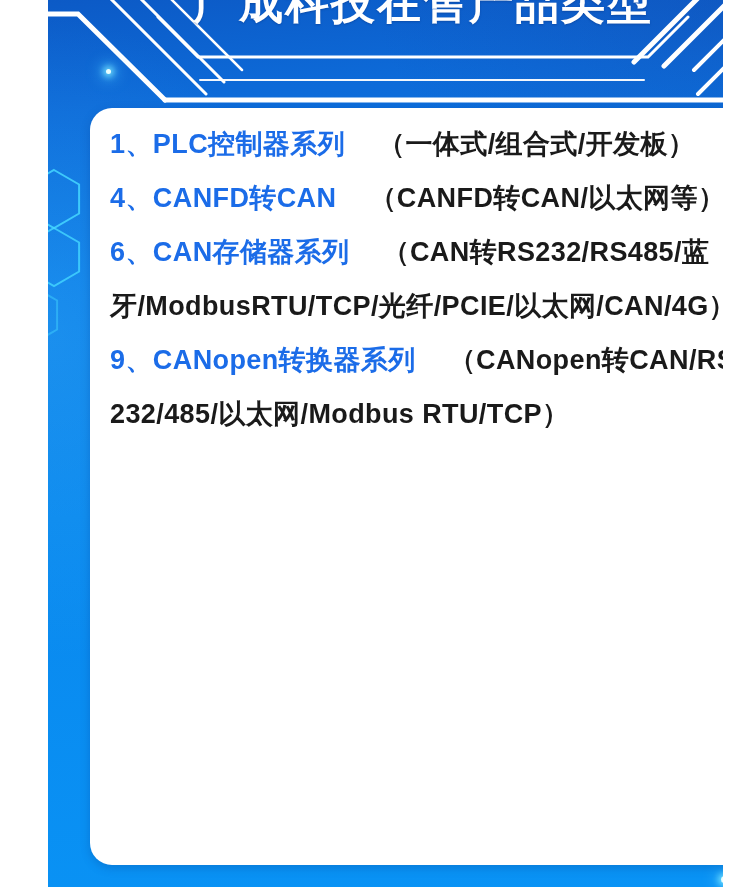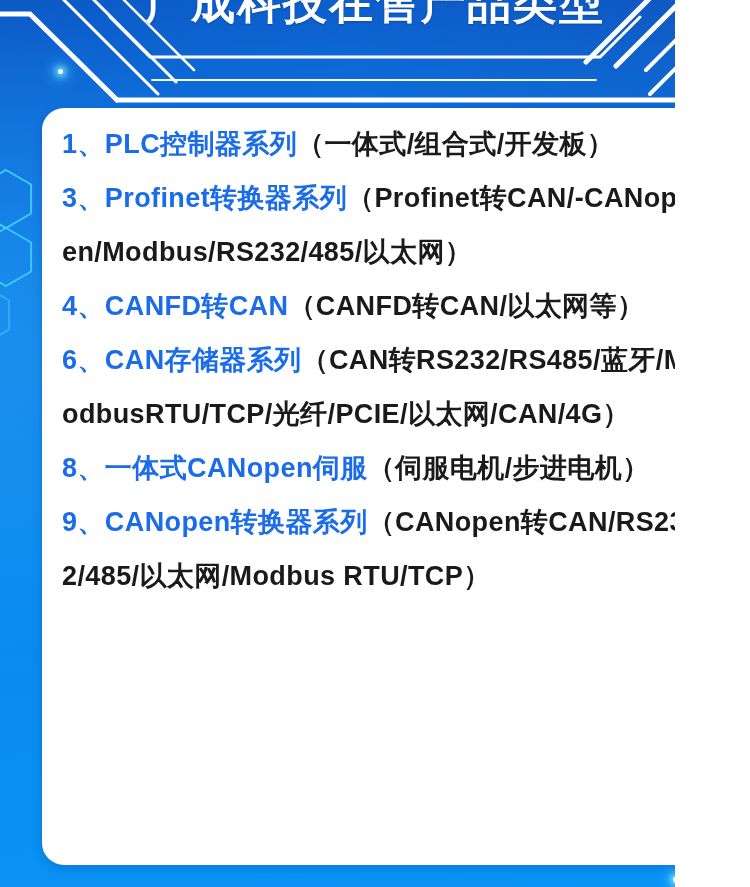--- a/index.html
+++ b/index.html
@@ -13,6 +13,7 @@
       radial-gradient(420px 520px at 0% 38%, rgba(90,205,255,.20), transparent 62%),
       radial-gradient(500px 300px at 100% 0%, rgba(20,70,170,.35), transparent 70%),
       linear-gradient(175deg, var(--bg-top,#0c5ac6) 0%, #0d6bd9 12%, #0b7de8 30%, #0a88ee 55%, var(--bg-bottom,#0993f5) 100%);
+    margin-left: 48px;
   }
 
   .deco {

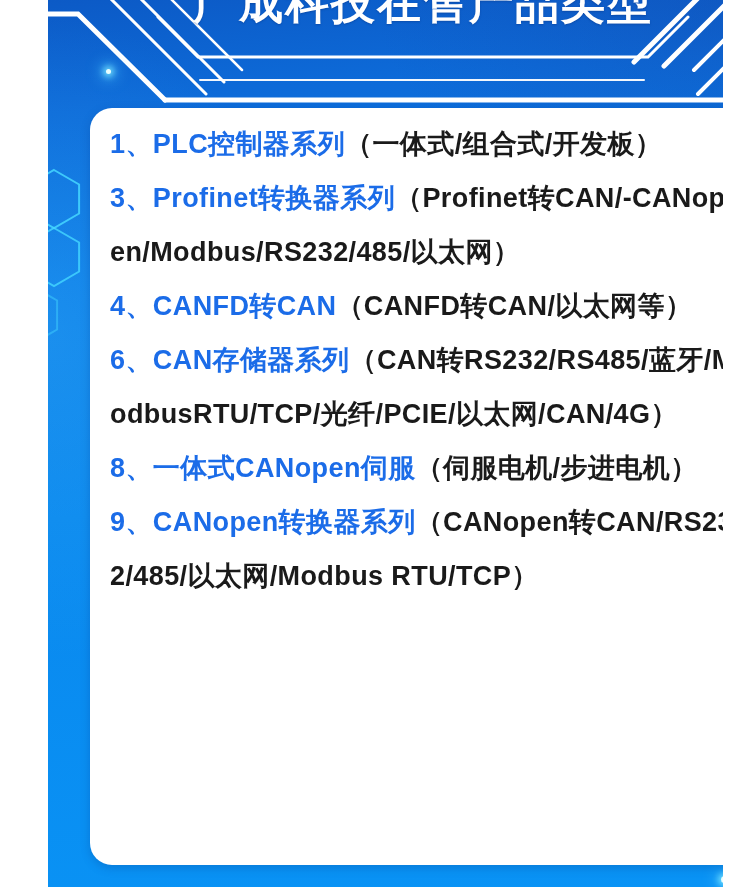--- a/index.html
+++ b/index.html
@@ -53,7 +53,7 @@
     color:var(--text-black,#1a1a1a);
   }
   .item .num, .item .name { color:var(--accent-blue,#1b6ce8); }
-  .item .detail { color:var(--text-black,#1a1a1a); }
+  .item .detail { color:var(--text-black,#1a1a1a);padding-left:33px; }
 
   .glow-dot {
     position:absolute;

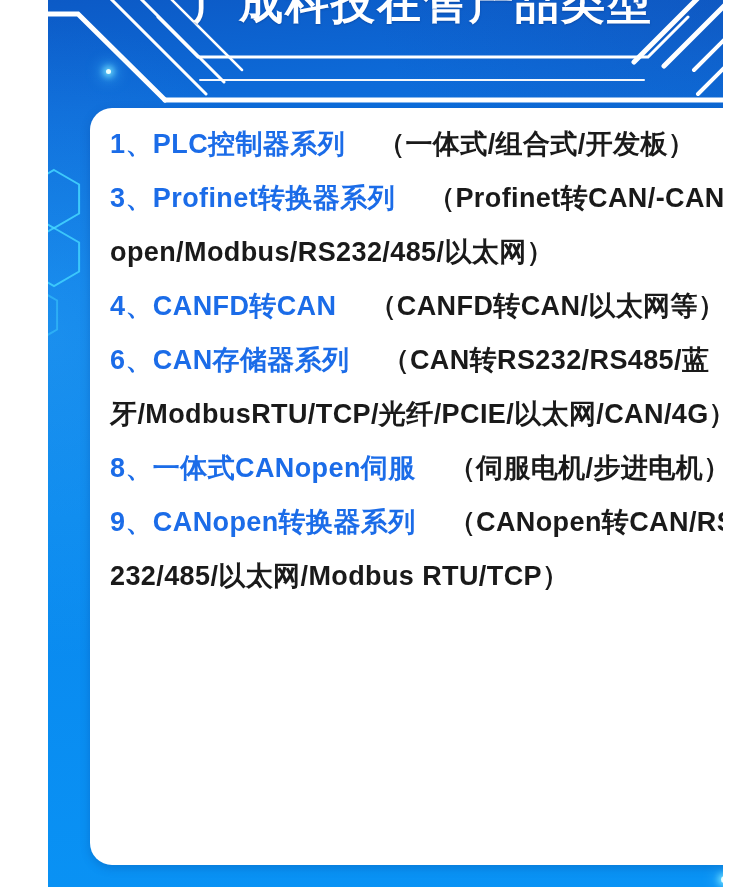--- a/index.html
+++ b/index.html
@@ -109,7 +109,6 @@
   <div class="card">
     <div class="list">
         <div class="item"><span class="num">1、</span><span class="name">PLC控制器系列</span><span class="detail">（一体式/组合式/开发板）</span></div>
-        <div class="item"><span class="num">3、</span><span class="name">Profinet转换器系列</span><span class="detail">（Profinet转CAN/-CANopen/Modbus/RS232/485/以太网）</span></div>
         <div class="item"><span class="num">4、</span><span class="name">CANFD转CAN</span><span class="detail">（CANFD转CAN/以太网等）</span></div>
         <div class="item"><span class="num">6、</span><span class="name">CAN存储器系列</span><span class="detail">（CAN转RS232/RS485/蓝牙/ModbusRTU/TCP/光纤/PCIE/以太网/CAN/4G）</span></div>
         <div class="item"><span class="num">8、</span><span class="name">一体式CANopen伺服</span><span class="detail">（伺服电机/步进电机）</span></div>

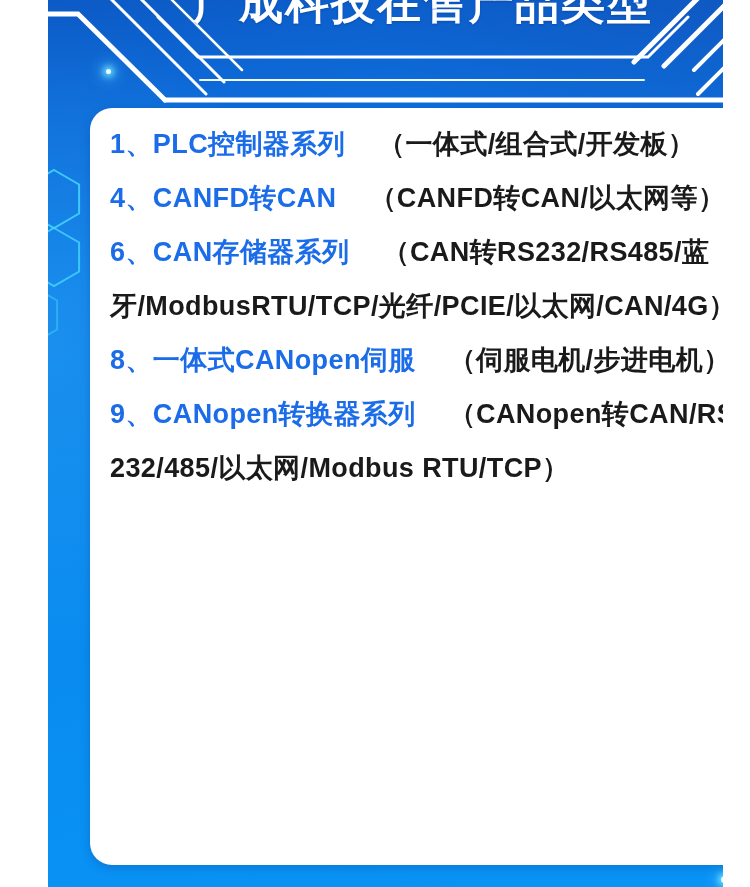--- a/index.html
+++ b/index.html
@@ -111,7 +111,6 @@
         <div class="item"><span class="num">1、</span><span class="name">PLC控制器系列</span><span class="detail">（一体式/组合式/开发板）</span></div>
         <div class="item"><span class="num">4、</span><span class="name">CANFD转CAN</span><span class="detail">（CANFD转CAN/以太网等）</span></div>
         <div class="item"><span class="num">6、</span><span class="name">CAN存储器系列</span><span class="detail">（CAN转RS232/RS485/蓝牙/ModbusRTU/TCP/光纤/PCIE/以太网/CAN/4G）</span></div>
-        <div class="item"><span class="num">8、</span><span class="name">一体式CANopen伺服</span><span class="detail">（伺服电机/步进电机）</span></div>
         <div class="item"><span class="num">9、</span><span class="name">CANopen转换器系列</span><span class="detail">（CANopen转CAN/RS232/485/以太网/Modbus RTU/TCP）</span></div>
       </div>
   </div>

